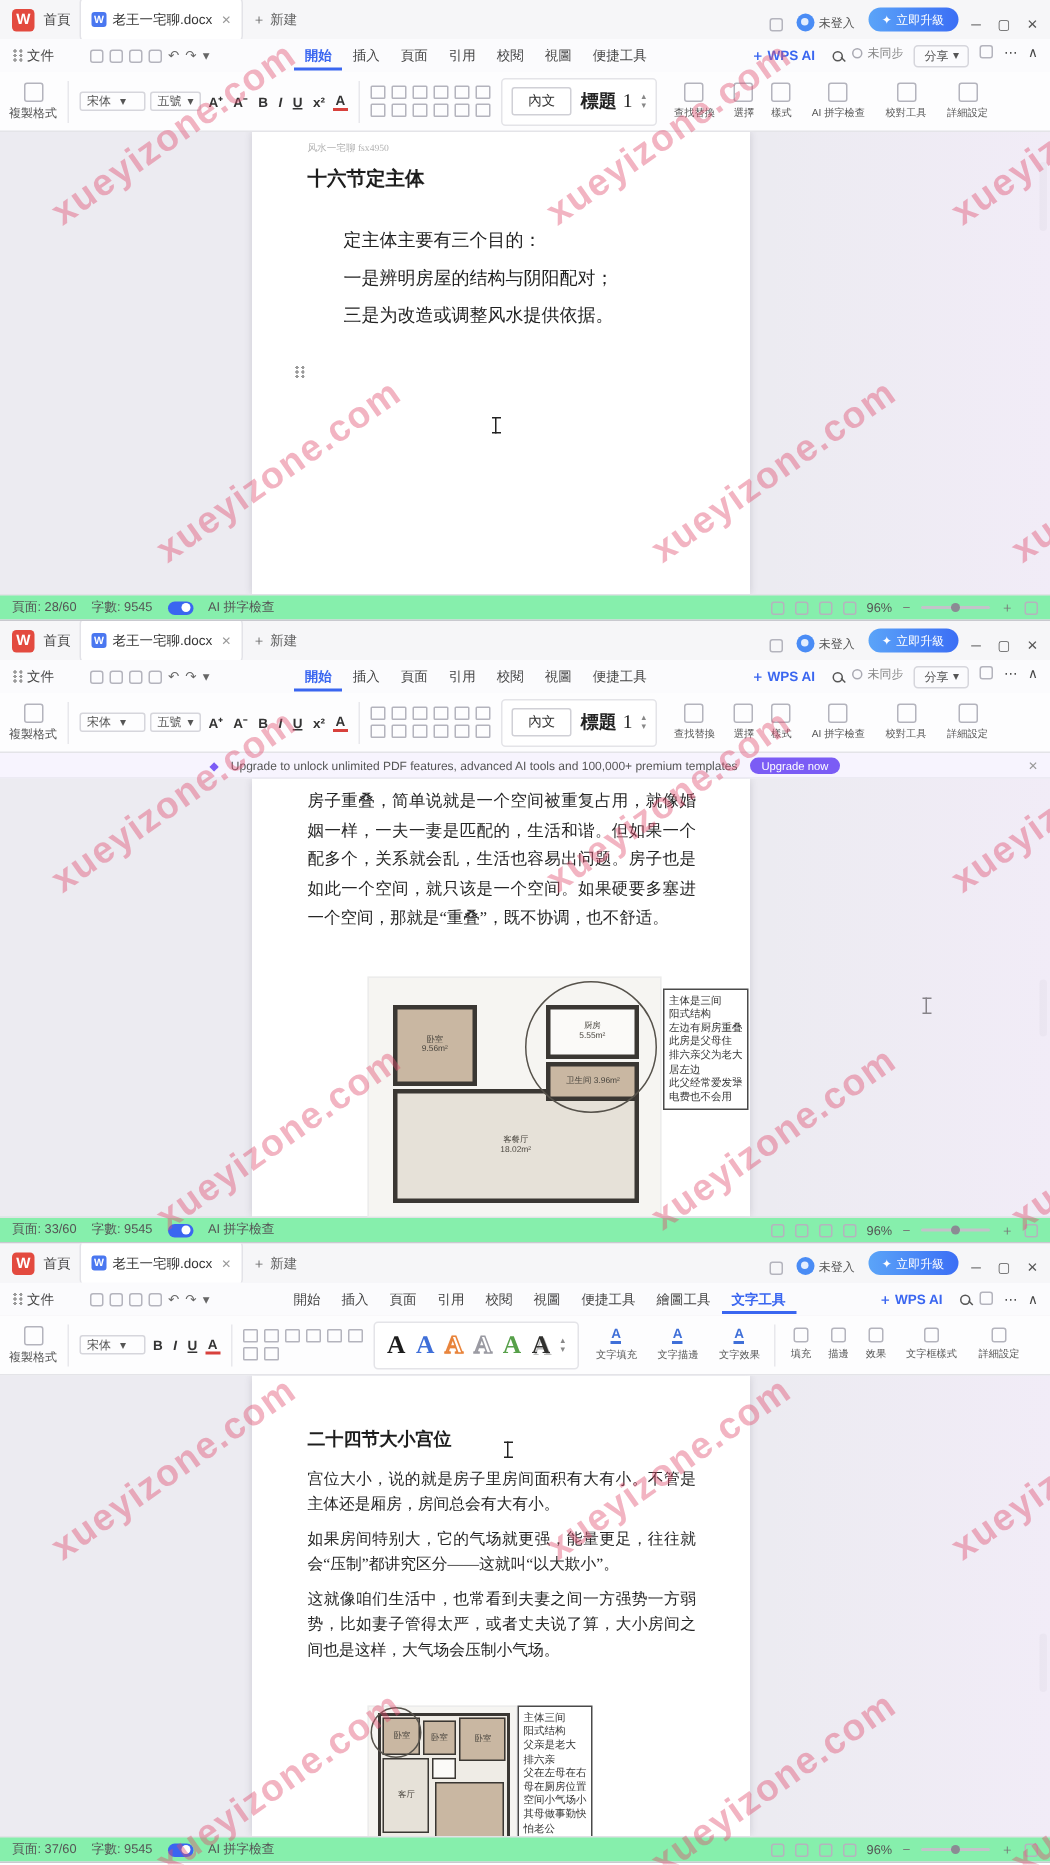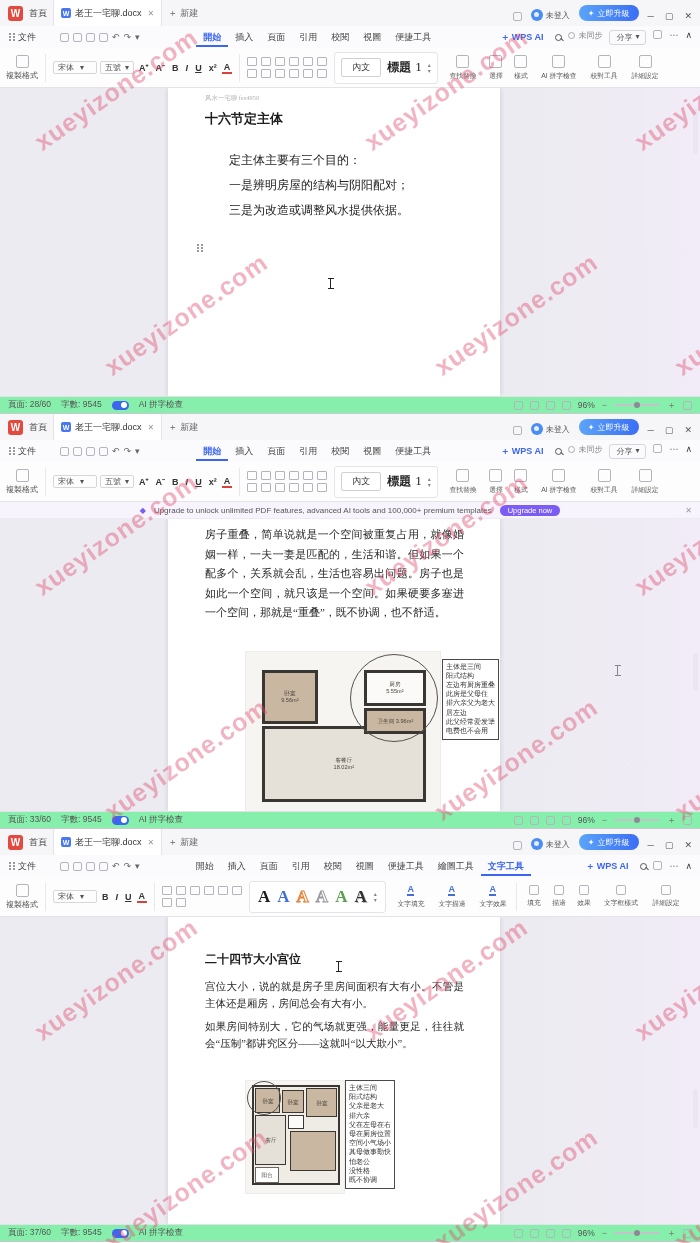--- a/index.html
+++ b/index.html
@@ -722,6 +722,7 @@
       <div class="dtitle">二十四节大小宫位</div>
       <div class="para">宫位大小，说的就是房子里房间面积有大有小。不管是主体还是厢房，房间总会有大有小。</div>
       <div class="para">如果房间特别大，它的气场就更强，能量更足，往往就会“压制”都讲究区分——这就叫“以大欺小”。</div>
+      <div class="para">这就像咱们生活中，也常看到夫妻之间一方强势一方弱势，比如妻子管得太严，或者丈夫说了算，大小房间之间也是这样，大气场会压制小气场。</div>
       <div class="fprow">
         <div class="fpimg" style="margin-left:40px;width:100px;height:114px">
           <div class="room" style="left:6px;top:4px;width:88px;height:100px;background:#efece6;border:2.5px solid #3a3733"></div>

